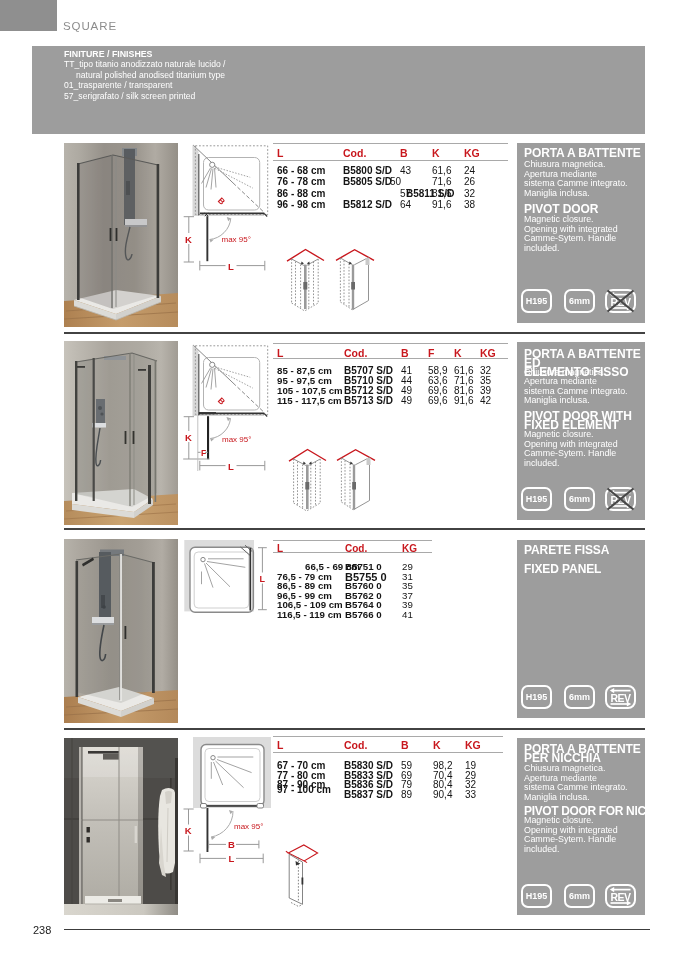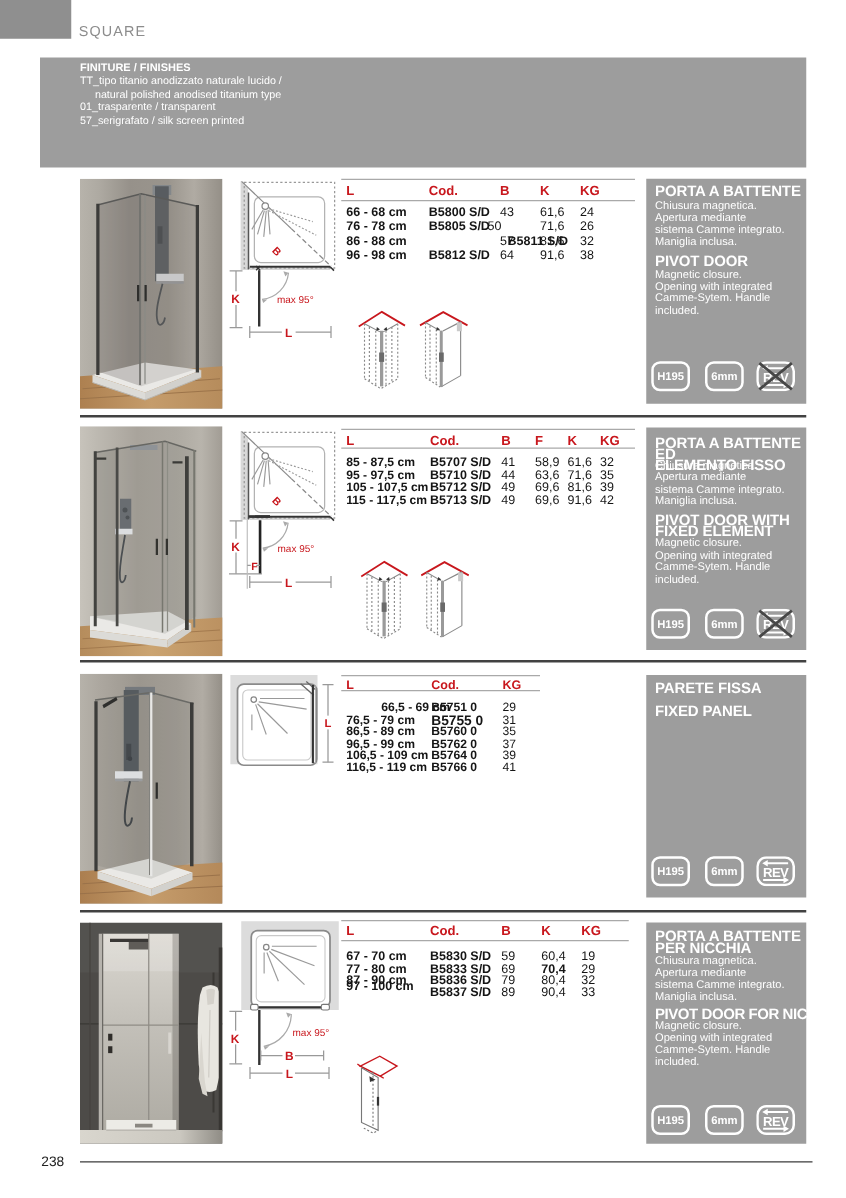--- a/index.html
+++ b/index.html
@@ -699,7 +699,7 @@
     <div class="cell" style="left:4px;top:24px;">67 - 70 cm</div>
       <div class="cell" style="left:71px;top:24px;">B5830 S/D</div>
       <div class="num" style="left:128px;top:24px;">59</div>
-      <div class="num" style="left:160px;top:24px;">60,4</div>
+      <div class="num" style="left:160px;top:24px;">98,2</div>
       <div class="num" style="left:192px;top:24px;">19</div>
     <div class="cell" style="left:4px;top:33.6px;">77 - 80 cm</div>
       <div class="cell" style="left:71px;top:33.6px;">B5833 S/D</div>

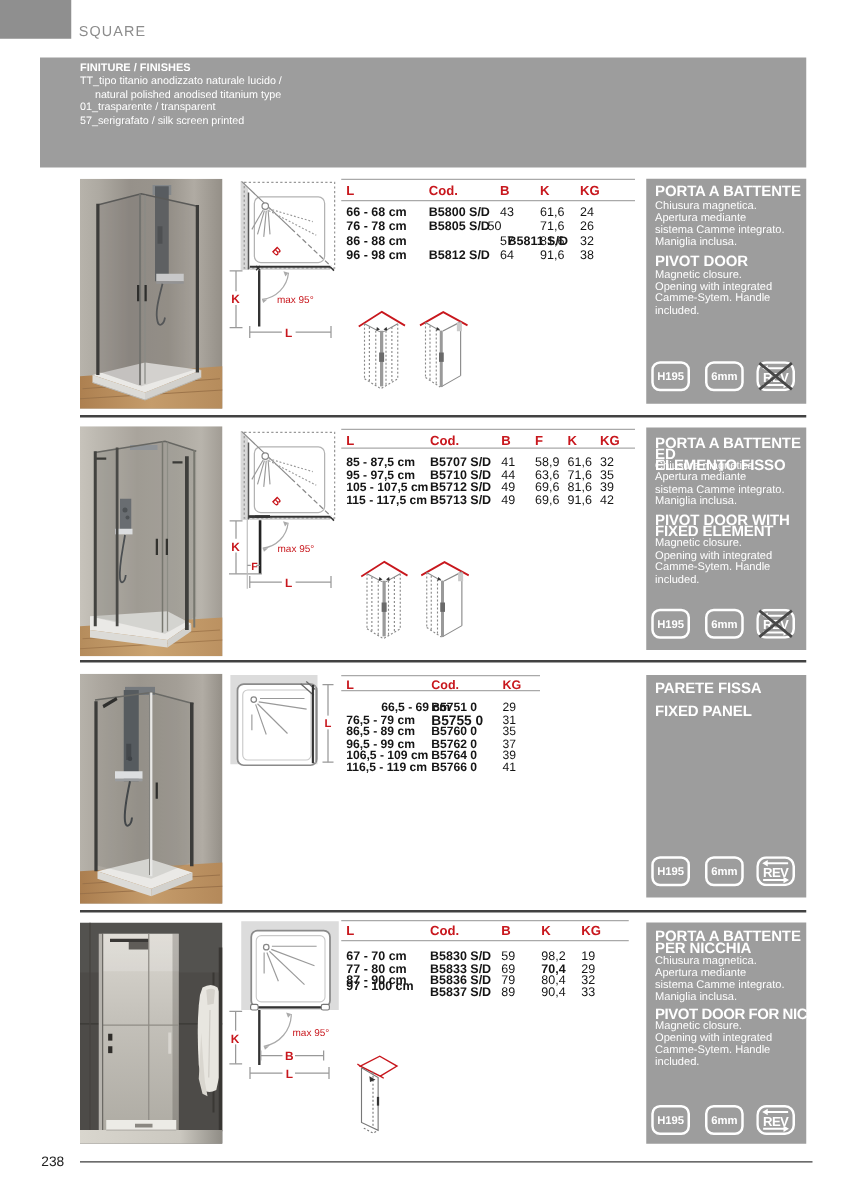--- a/index.html
+++ b/index.html
@@ -704,7 +704,7 @@
     <div class="cell" style="left:4px;top:33.6px;">77 - 80 cm</div>
       <div class="cell" style="left:71px;top:33.6px;">B5833 S/D</div>
       <div class="num" style="left:128px;top:33.6px;">69</div>
-      <div class="num" style="left:160px;top:33.6px;font-weight:bold;">70,4</div>
+      <div class="num" style="left:160px;top:33.6px;">70,4</div>
       <div class="num" style="left:192px;top:33.6px;">29</div>
     <div class="cell" style="left:4px;top:43.2px;">87 - 90 cm</div>
       <div class="cell" style="left:71px;top:43.2px;">B5836 S/D</div>

